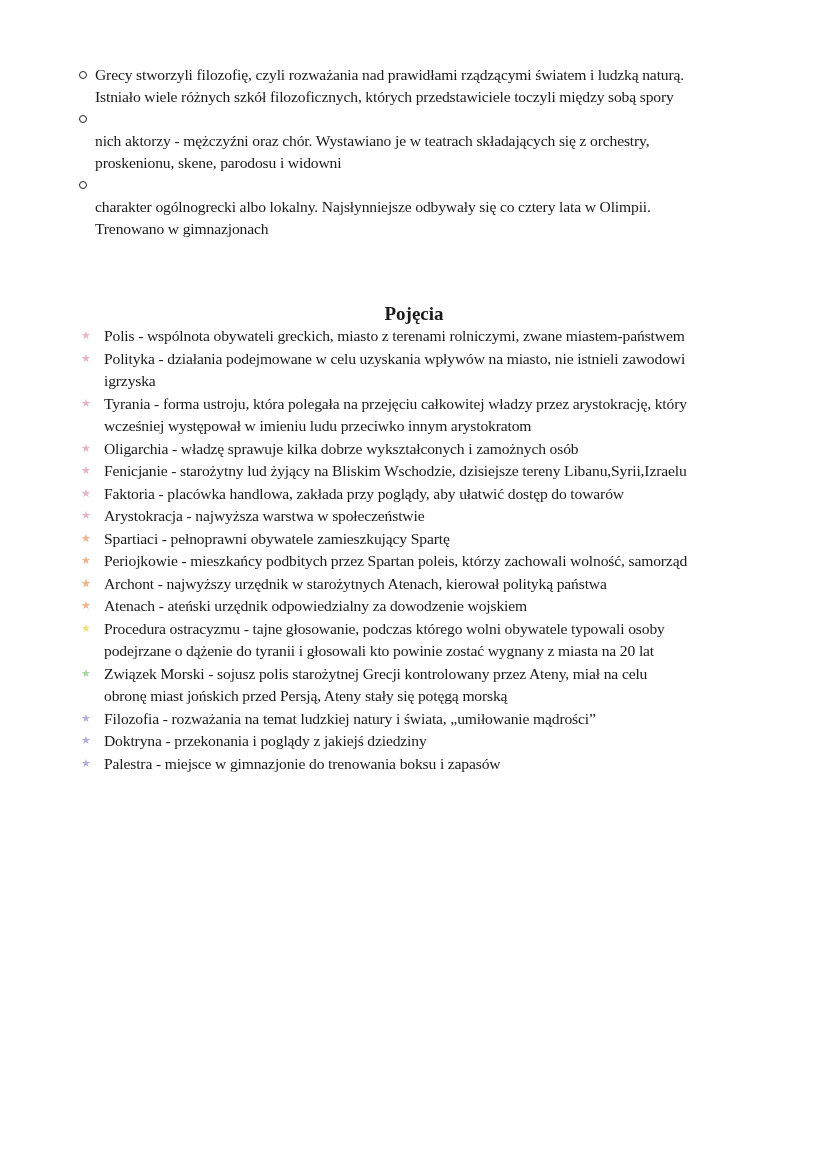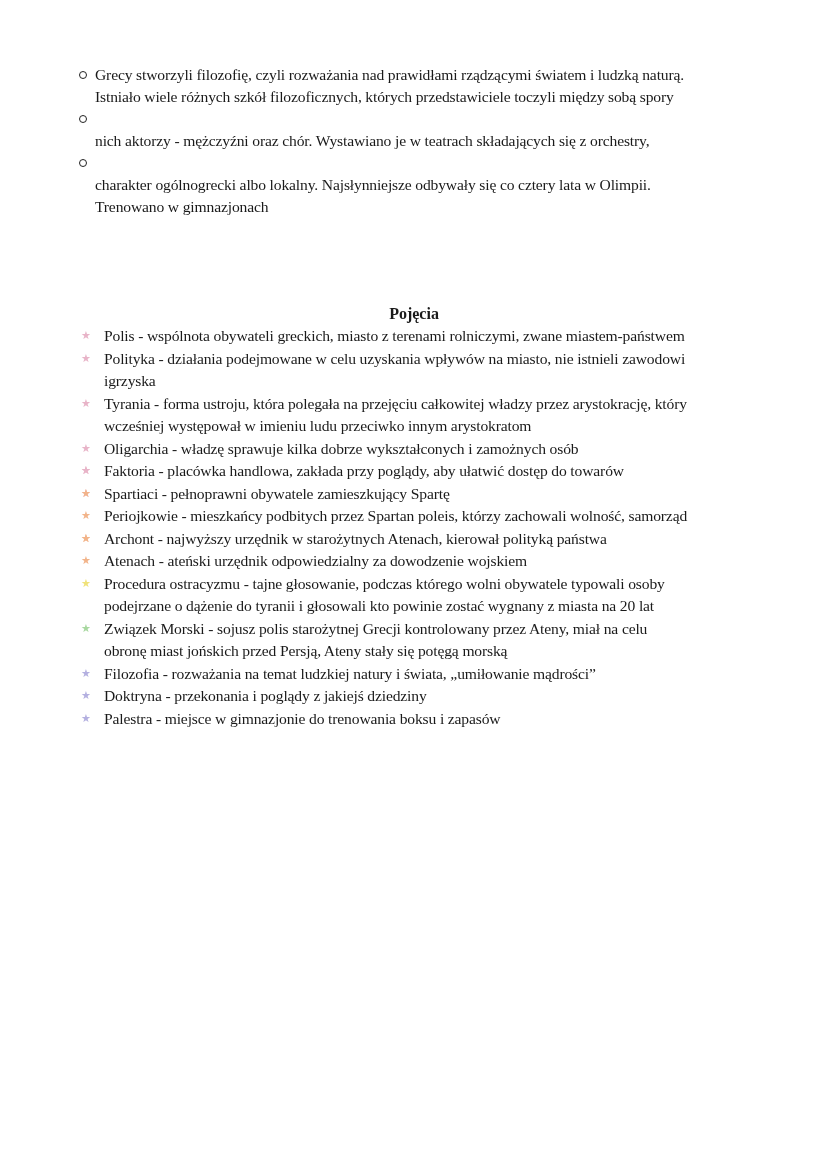--- a/index.html
+++ b/index.html
@@ -98,6 +98,7 @@
       <span class="circle-bullet"></span>
       <br>
       <span>nich aktorzy - mężczyźni oraz chór. Wystawiano je w teatrach składających się z orchestry,</span><br>
+      <span>proskenionu, skene, parodosu i widowni</span>
     </li>
     <li>
       <span class="circle-bullet"></span>

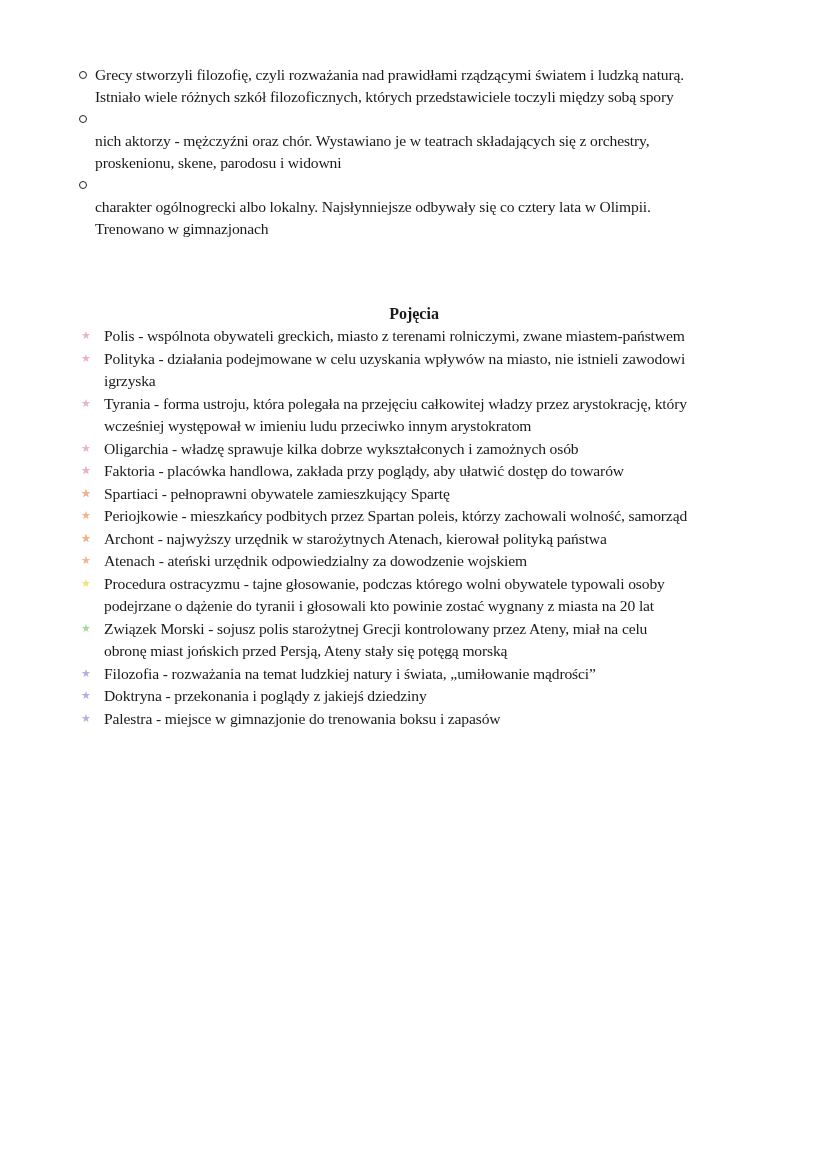--- a/index.html
+++ b/index.html
@@ -55,7 +55,7 @@
       top: 303px;
       text-align: center;
       font-weight: bold;
-      font-size: 16px;
+      font-size: 19px;
       line-height: 22px;
     }
     .terms {

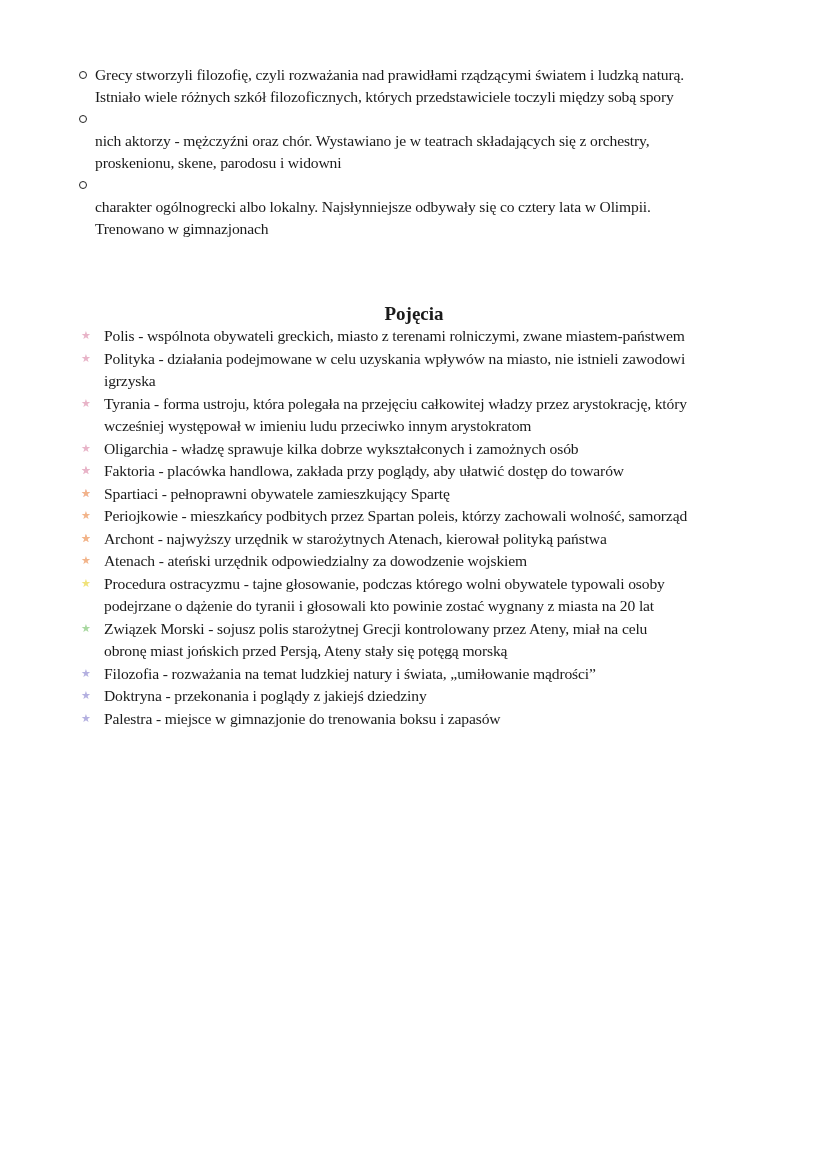--- a/index.html
+++ b/index.html
@@ -115,7 +115,7 @@
       <li><span class="star" style="color: rgb(232, 180, 200);">★</span><span>Polityka - działania podejmowane w celu uzyskania wpływów na miasto, nie istnieli zawodowi</span><br><span>igrzyska</span></li>
       <li><span class="star" style="color: rgb(232, 180, 200);">★</span><span>Tyrania - forma ustroju, która polegała na przejęciu całkowitej władzy przez arystokrację, który</span><br><span>wcześniej występował w imieniu ludu przeciwko innym arystokratom</span></li>
       <li><span class="star" style="color: rgb(232, 180, 200);">★</span><span>Oligarchia - władzę sprawuje kilka dobrze wykształconych i zamożnych osób</span></li>
-      <li><span class="star" style="color: rgb(232, 180, 200);">★</span></li>
+      <li><span class="star" style="color: rgb(232, 180, 200);">★</span><span>Fenicjanie - starożytny lud żyjący na Bliskim Wschodzie, dzisiejsze tereny Libanu,Syrii,Izraelu</span></li>
       <li><span class="star" style="color: rgb(232, 180, 200);">★</span><span>Faktoria - placówka handlowa, zakłada przy poglądy, aby ułatwić dostęp do towarów</span></li>
       <li><span class="star" style="color: rgb(232, 180, 200);">★</span></li>
       <li><span class="star" style="color: rgb(242, 180, 138);">★</span><span>Spartiaci - pełnoprawni obywatele zamieszkujący Spartę</span></li>

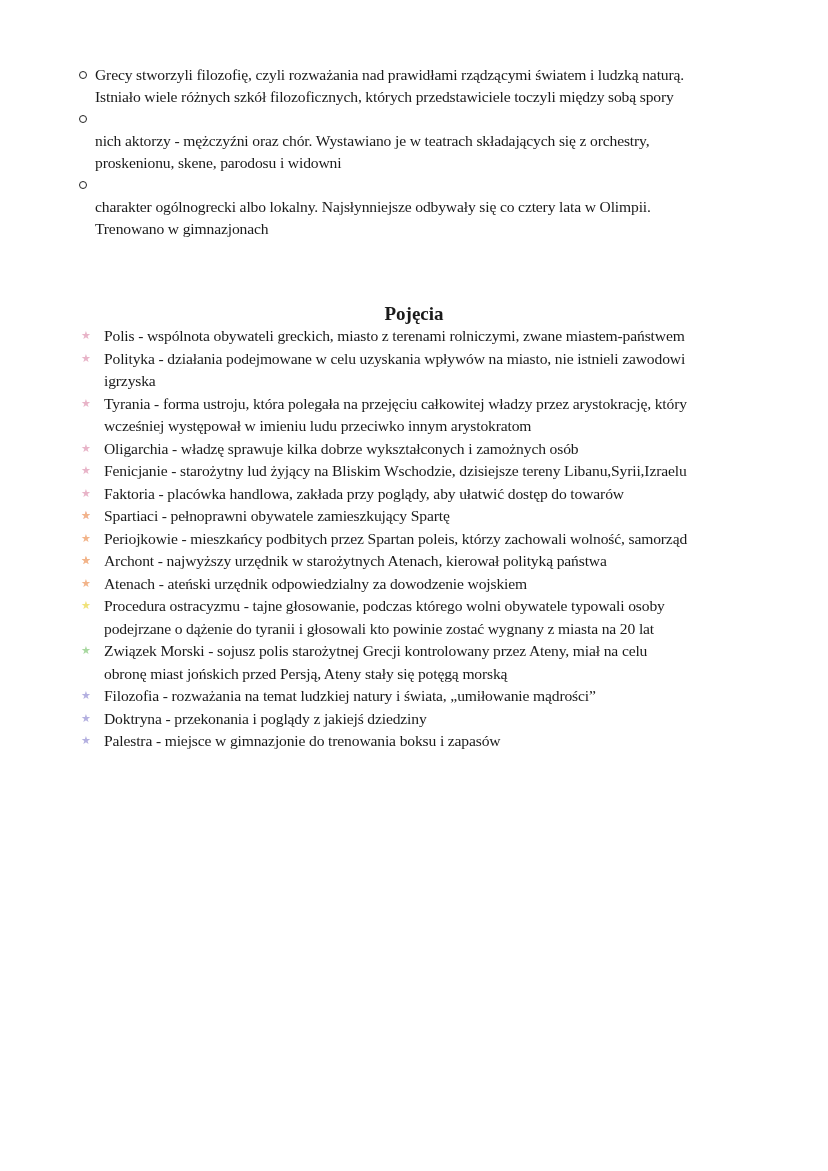--- a/index.html
+++ b/index.html
@@ -117,7 +117,7 @@
       <li><span class="star" style="color: rgb(232, 180, 200);">★</span><span>Oligarchia - władzę sprawuje kilka dobrze wykształconych i zamożnych osób</span></li>
       <li><span class="star" style="color: rgb(232, 180, 200);">★</span><span>Fenicjanie - starożytny lud żyjący na Bliskim Wschodzie, dzisiejsze tereny Libanu,Syrii,Izraelu</span></li>
       <li><span class="star" style="color: rgb(232, 180, 200);">★</span><span>Faktoria - placówka handlowa, zakłada przy poglądy, aby ułatwić dostęp do towarów</span></li>
-      <li><span class="star" style="color: rgb(232, 180, 200);">★</span></li>
+      <li><span class="star" style="color: rgb(232, 180, 200);">★</span><span>Arystokracja - najwyższa warstwa w społeczeństwie</span></li>
       <li><span class="star" style="color: rgb(242, 180, 138);">★</span><span>Spartiaci - pełnoprawni obywatele zamieszkujący Spartę</span></li>
       <li><span class="star" style="color: rgb(242, 180, 138);">★</span><span>Periojkowie - mieszkańcy podbitych przez Spartan poleis, którzy zachowali wolność, samorząd</span></li>
       <li><span class="star" style="color: rgb(242, 180, 138);">★</span></li>

